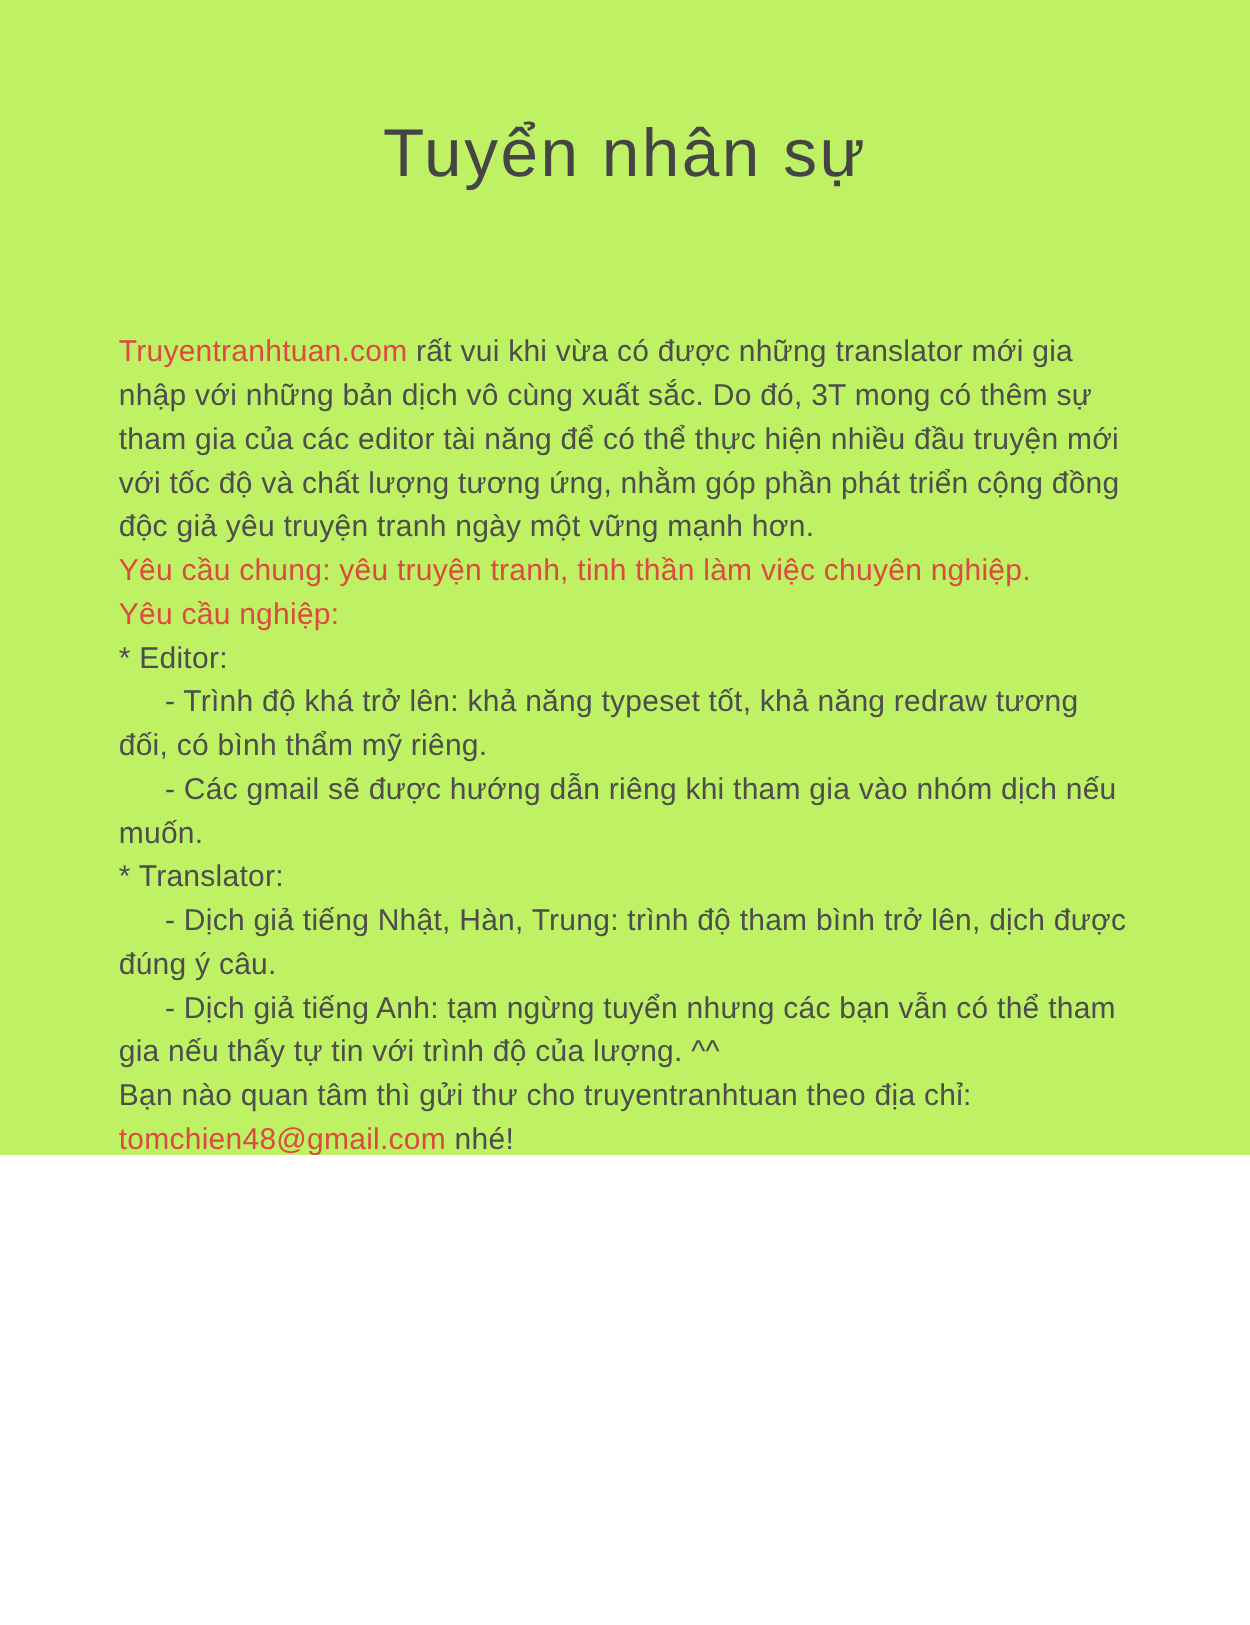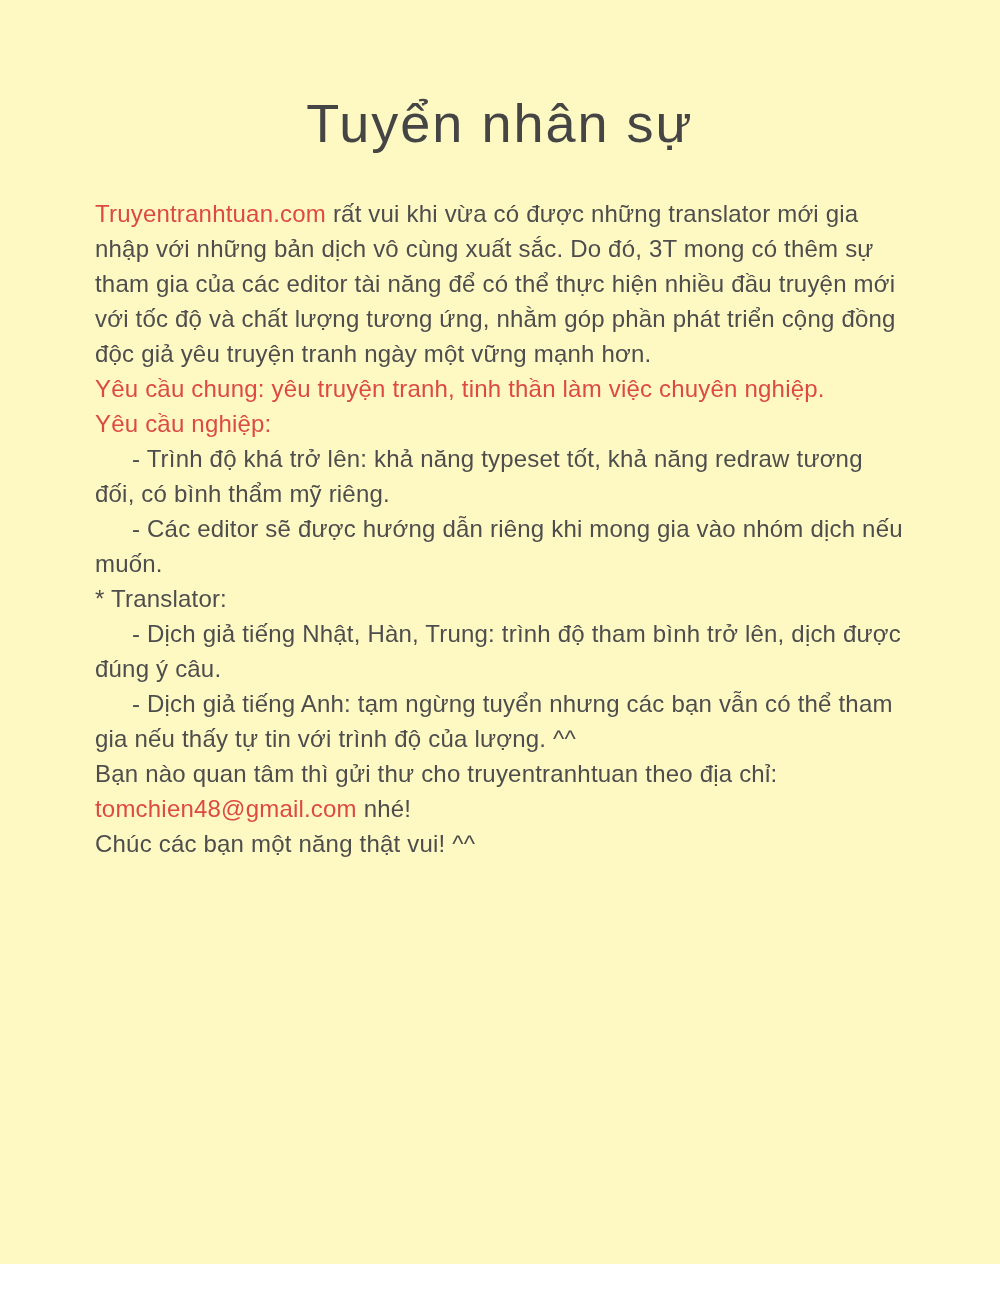--- a/index.html
+++ b/index.html
@@ -7,9 +7,9 @@
   .page {
     position: relative;
     width: 1000px;
-    height: 1264px;
+    height: 924px;
     margin: 0 auto;
-    background: #fef9c3;
+    background: #bef264;
     overflow: hidden;
     font-family: "Liberation Sans", "DejaVu Sans", sans-serif;
   }

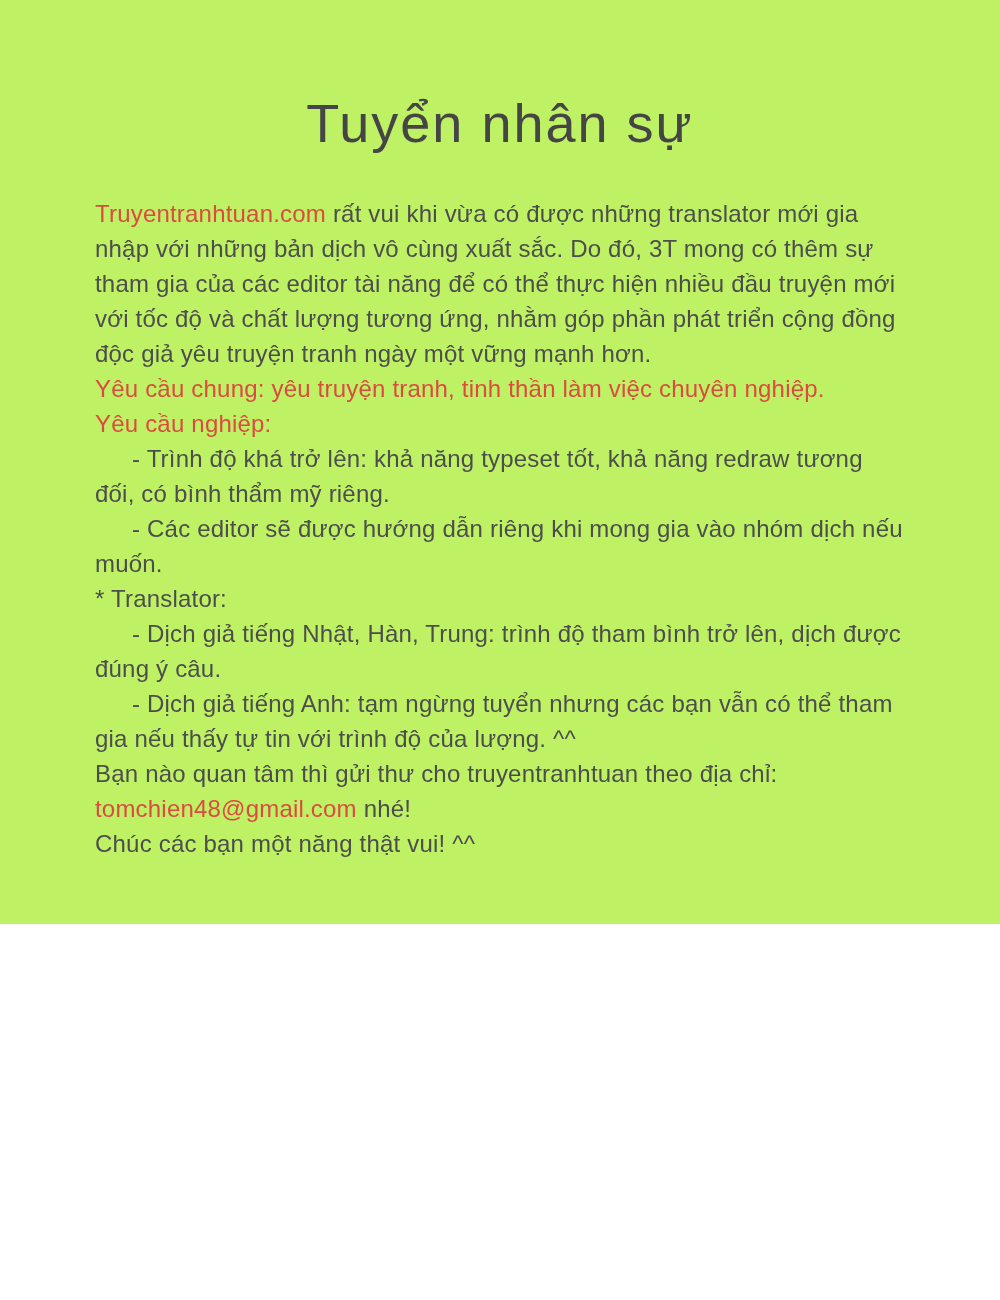--- a/index.html
+++ b/index.html
@@ -22,7 +22,7 @@
     color: #454545;
   }
   .content {
-    margin: 42px 95px 0 95px;
+    margin: 110px 95px 0 95px;
     font-size: 24px;
     font-weight: 300;
     line-height: 35px;

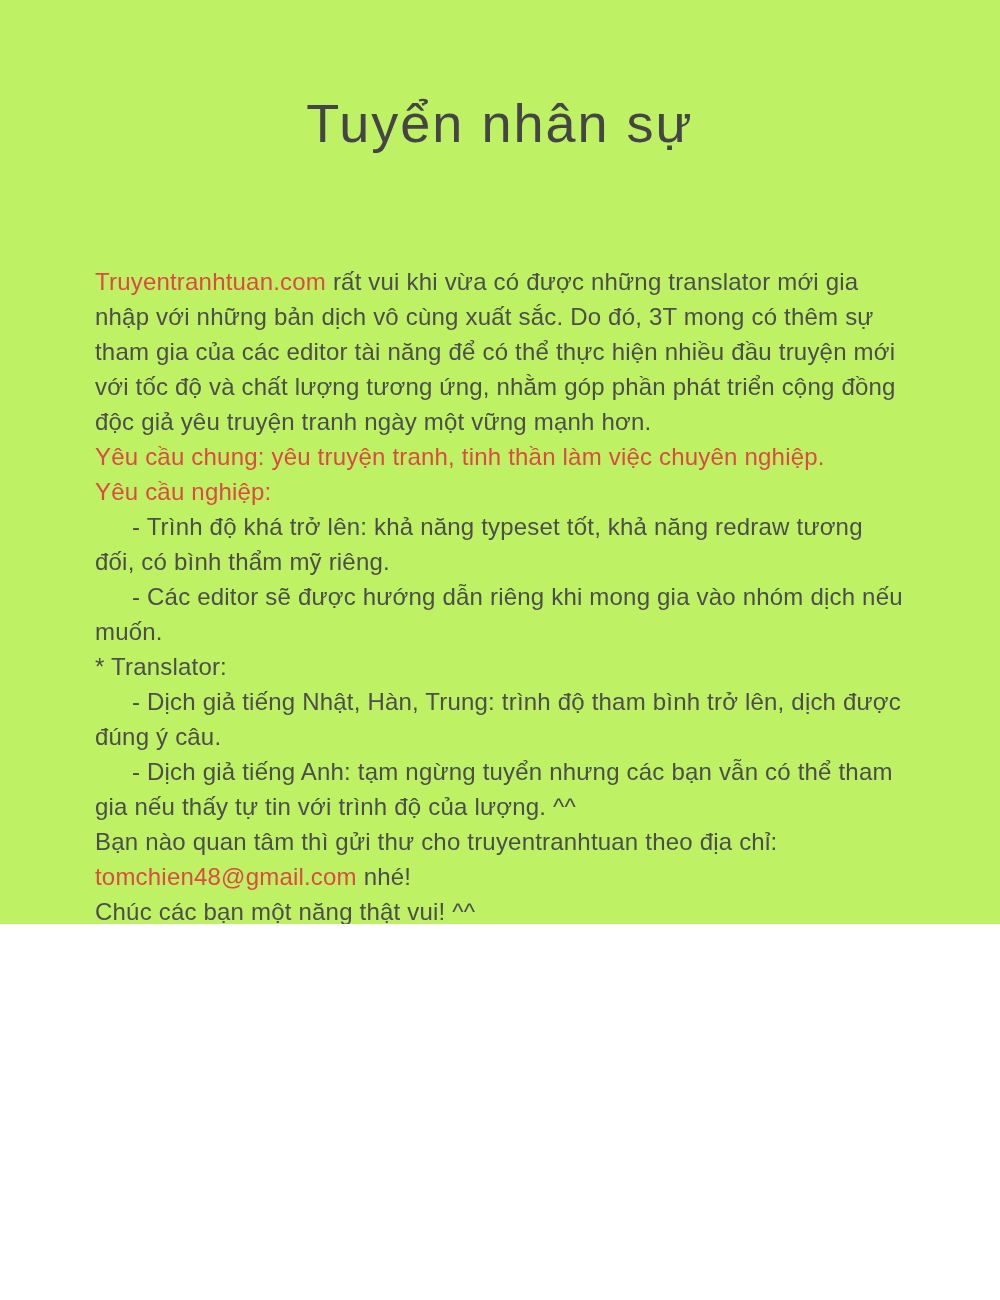--- a/index.html
+++ b/index.html
@@ -50,6 +50,7 @@
 
     <p class="gap red">Yêu cầu nghiệp:</p>
 
+    <p>* Editor:</p>
 
     <p class="bullet-item">- Trình độ khá trở lên: khả năng typeset tốt, khả năng redraw tương đối, có bình thẩm mỹ riêng.</p>
 

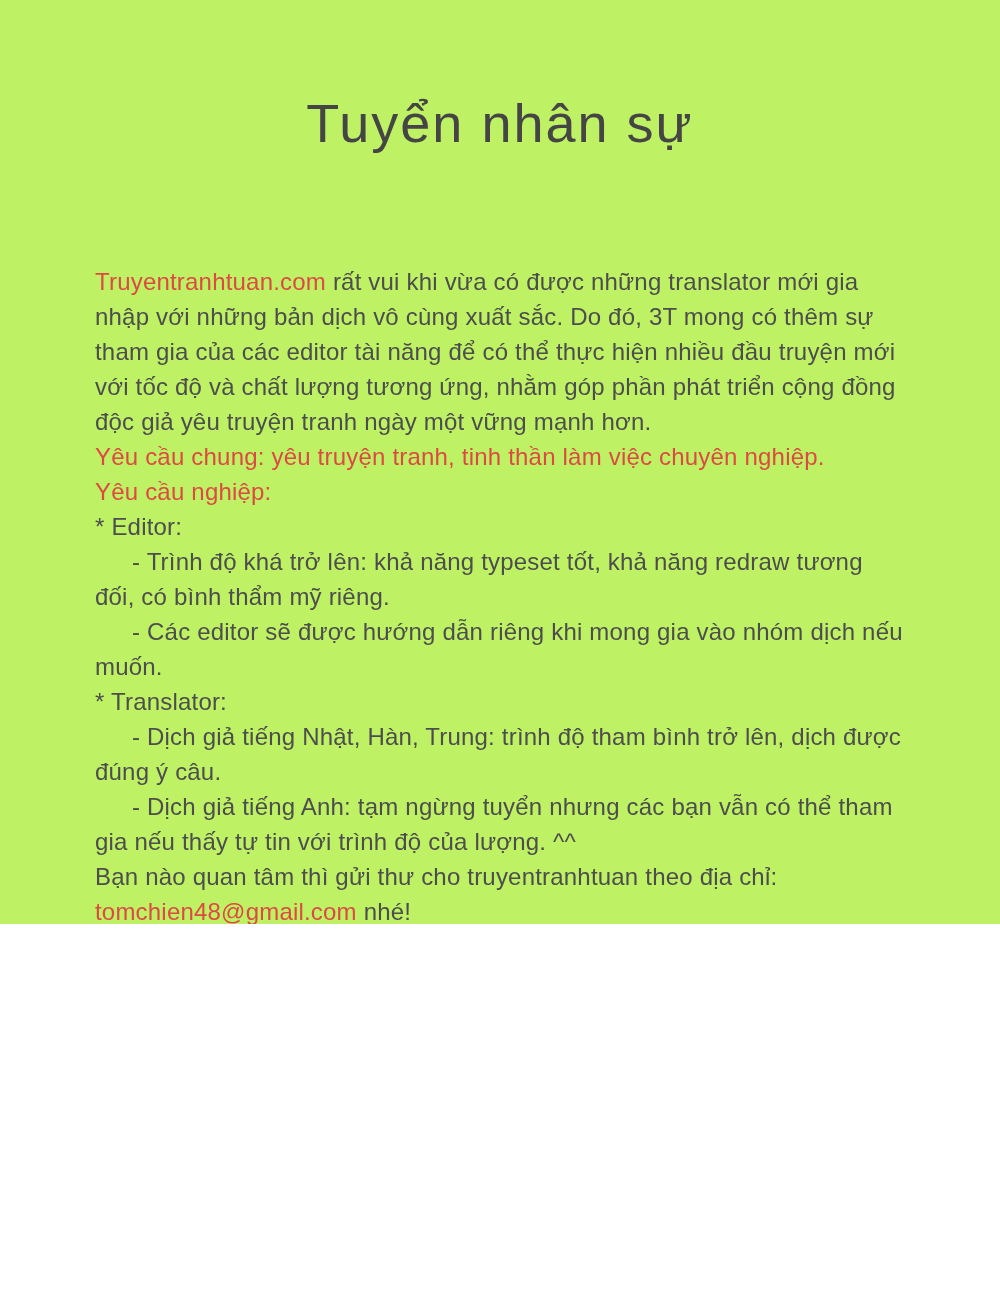--- a/index.html
+++ b/index.html
@@ -54,7 +54,7 @@
 
     <p class="bullet-item">- Trình độ khá trở lên: khả năng typeset tốt, khả năng redraw tương đối, có bình thẩm mỹ riêng.</p>
 
-    <p class="bullet-item">- Các editor sẽ được hướng dẫn riêng khi mong gia vào nhóm dịch nếu muốn.</p>
+    <p class="bullet-item">- Các gmail sẽ được hướng dẫn riêng khi tham gia vào nhóm dịch nếu muốn.</p>
 
     <p class="gap">* Translator:</p>
 

